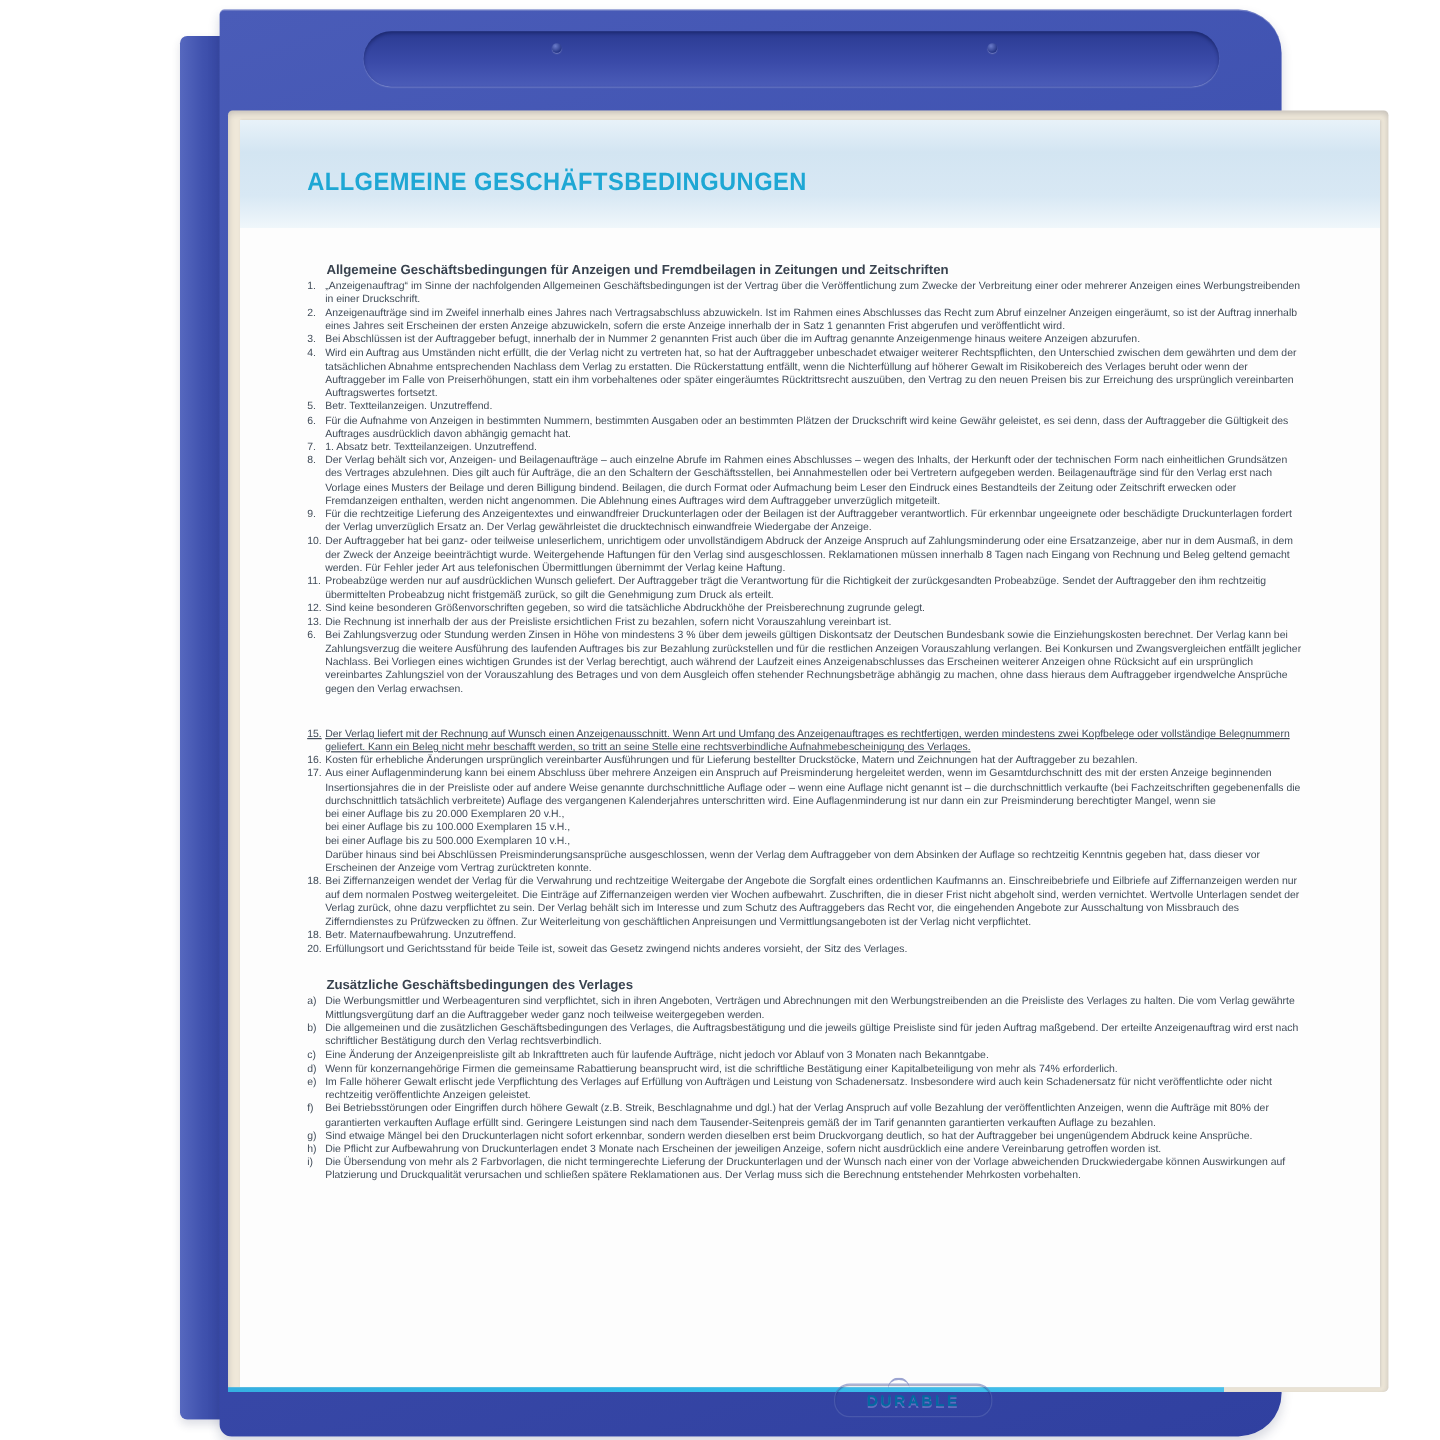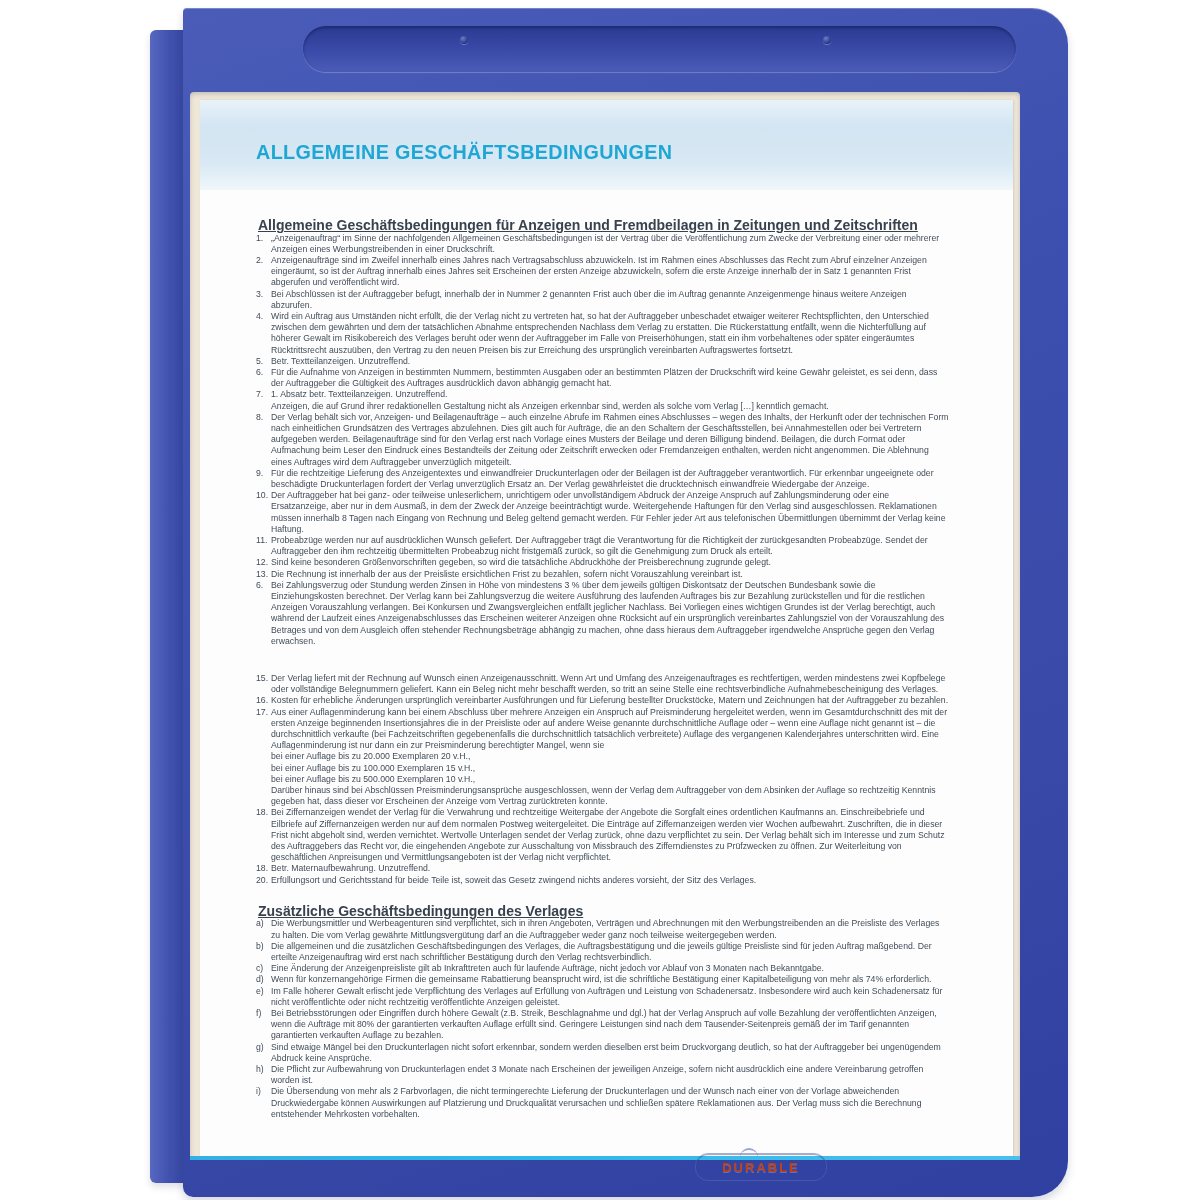--- a/index.html
+++ b/index.html
@@ -38,7 +38,7 @@
 
   
   .window{
-    position:absolute;left:190px;top:92px;width:830px;height:1068px;
+    position:absolute;left:190px;top:92px;width:967px;height:1068px;
     background:#efe8d9;border-radius:4px;
     box-shadow:inset 0 2px 5px rgba(60,60,80,0.25);
   }

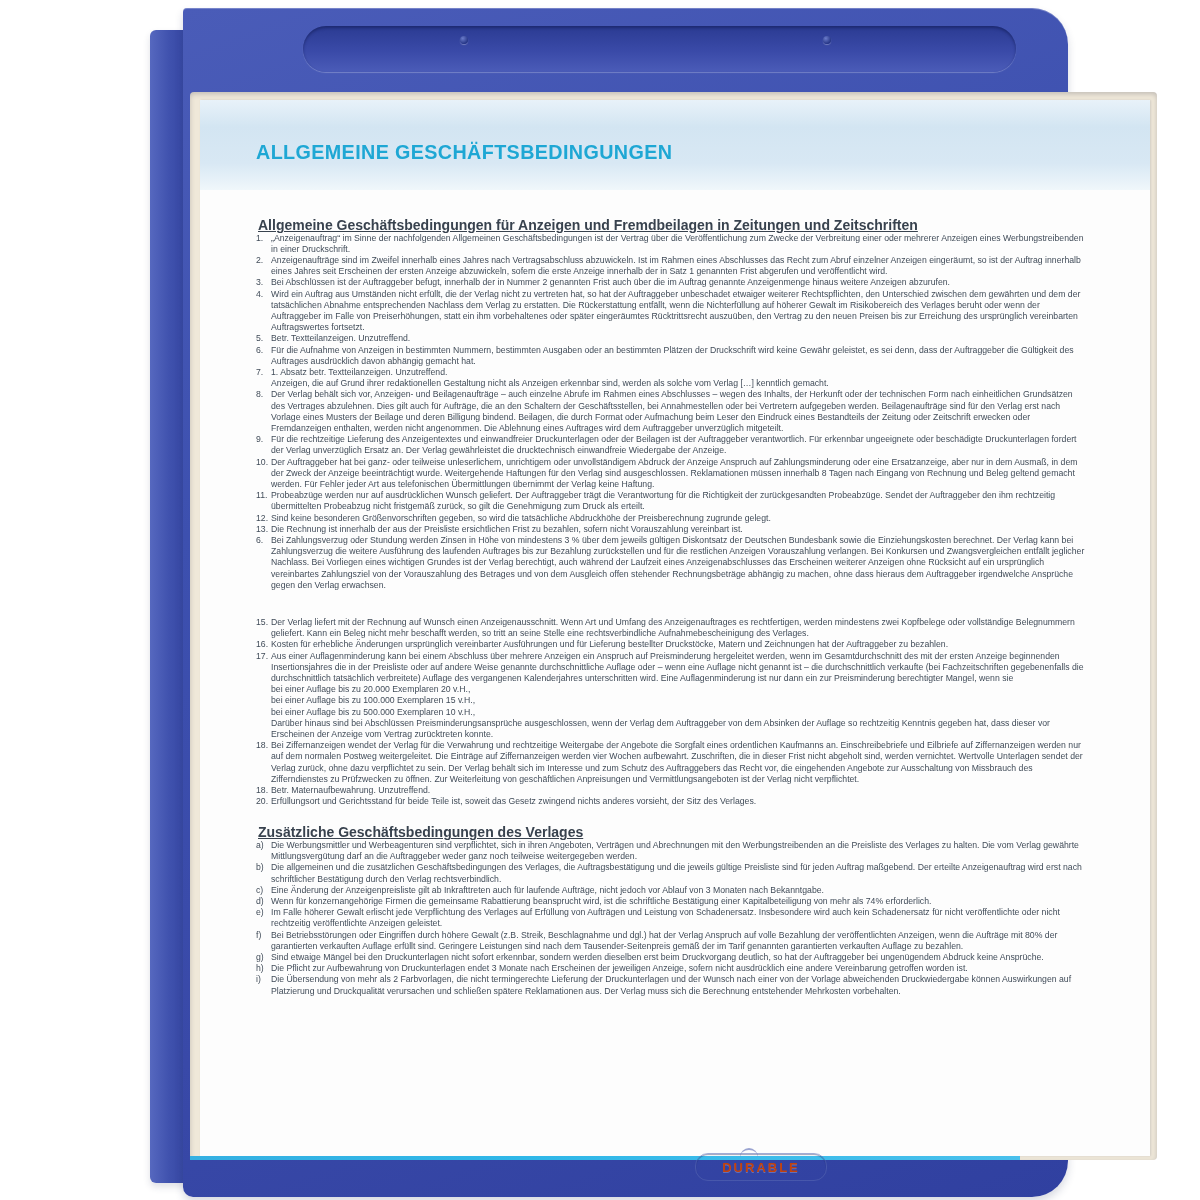--- a/index.html
+++ b/index.html
@@ -69,9 +69,8 @@
     font-size:8.7px;line-height:11.2px;color:#414c59;
   }
   .sec-heading{
-    margin:0 0 1px 2px;font-size:14px;font-weight:bold;color:#38424e;
+    margin:0 0 1px 16px;font-size:11px;font-weight:bold;color:#38424e;
     line-height:11.5px;
-    text-decoration:underline;
   }
   .sec-heading.second{margin-top:20px;}
   .li{display:flex;margin:0;}

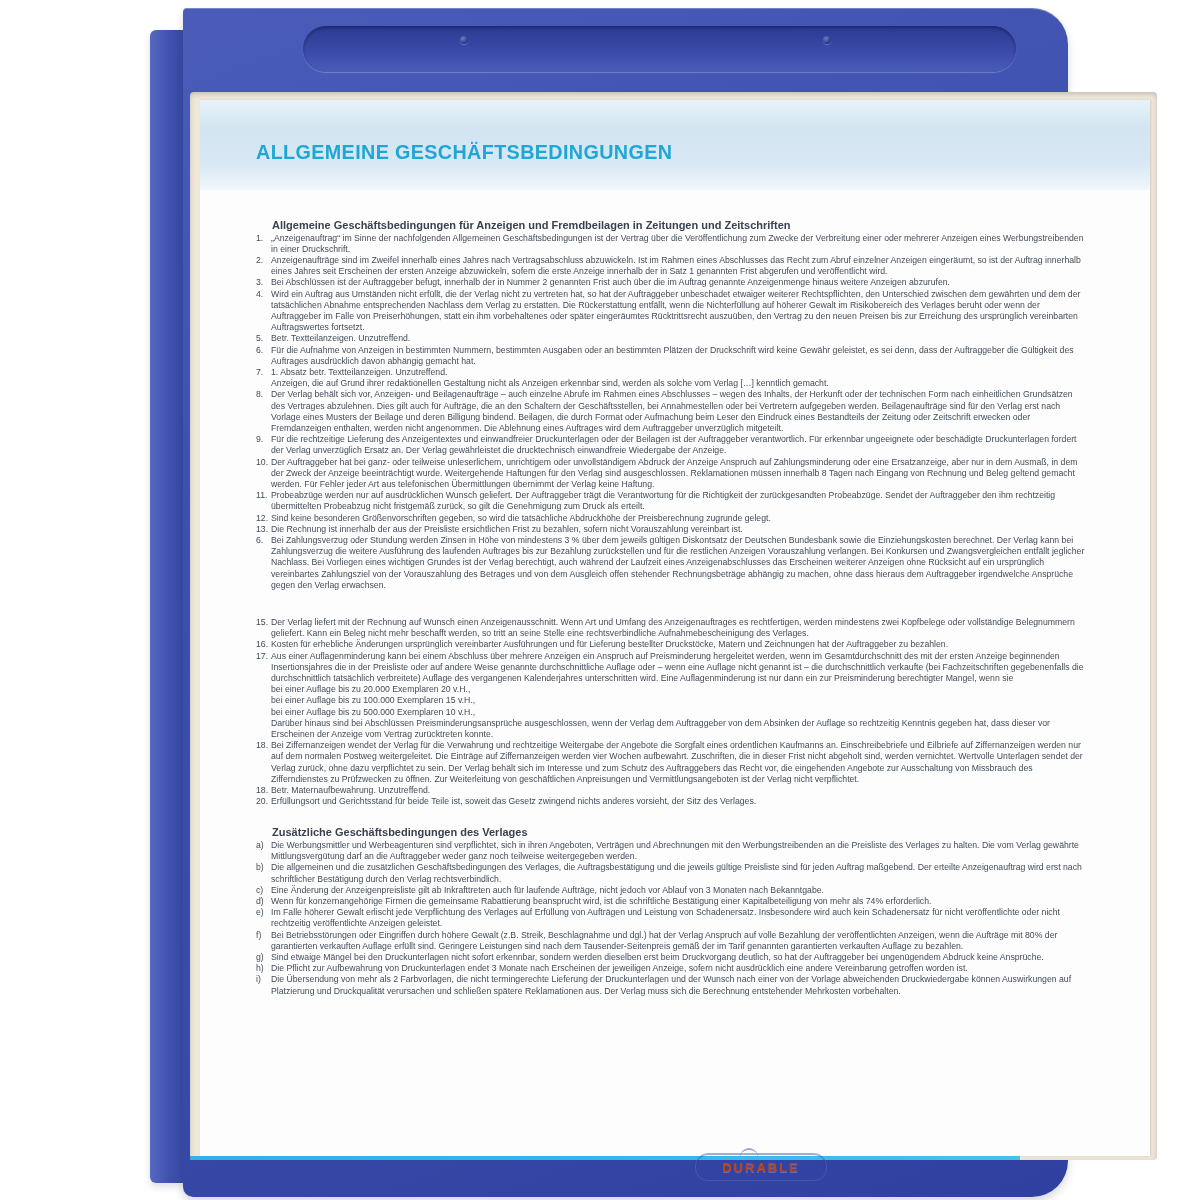--- a/index.html
+++ b/index.html
@@ -158,7 +158,6 @@
               <span class="num">7.</span>
               <span class="txt">
                 <div lang="de">1. Absatz betr. Textteilanzeigen. Unzutreffend.</div>
-                <div lang="de">Anzeigen, die auf Grund ihrer redaktionellen Gestaltung nicht als Anzeigen erkennbar sind, werden als solche vom Verlag […] kenntlich gemacht.</div>
               </span>
             </div>
             <div class="li">

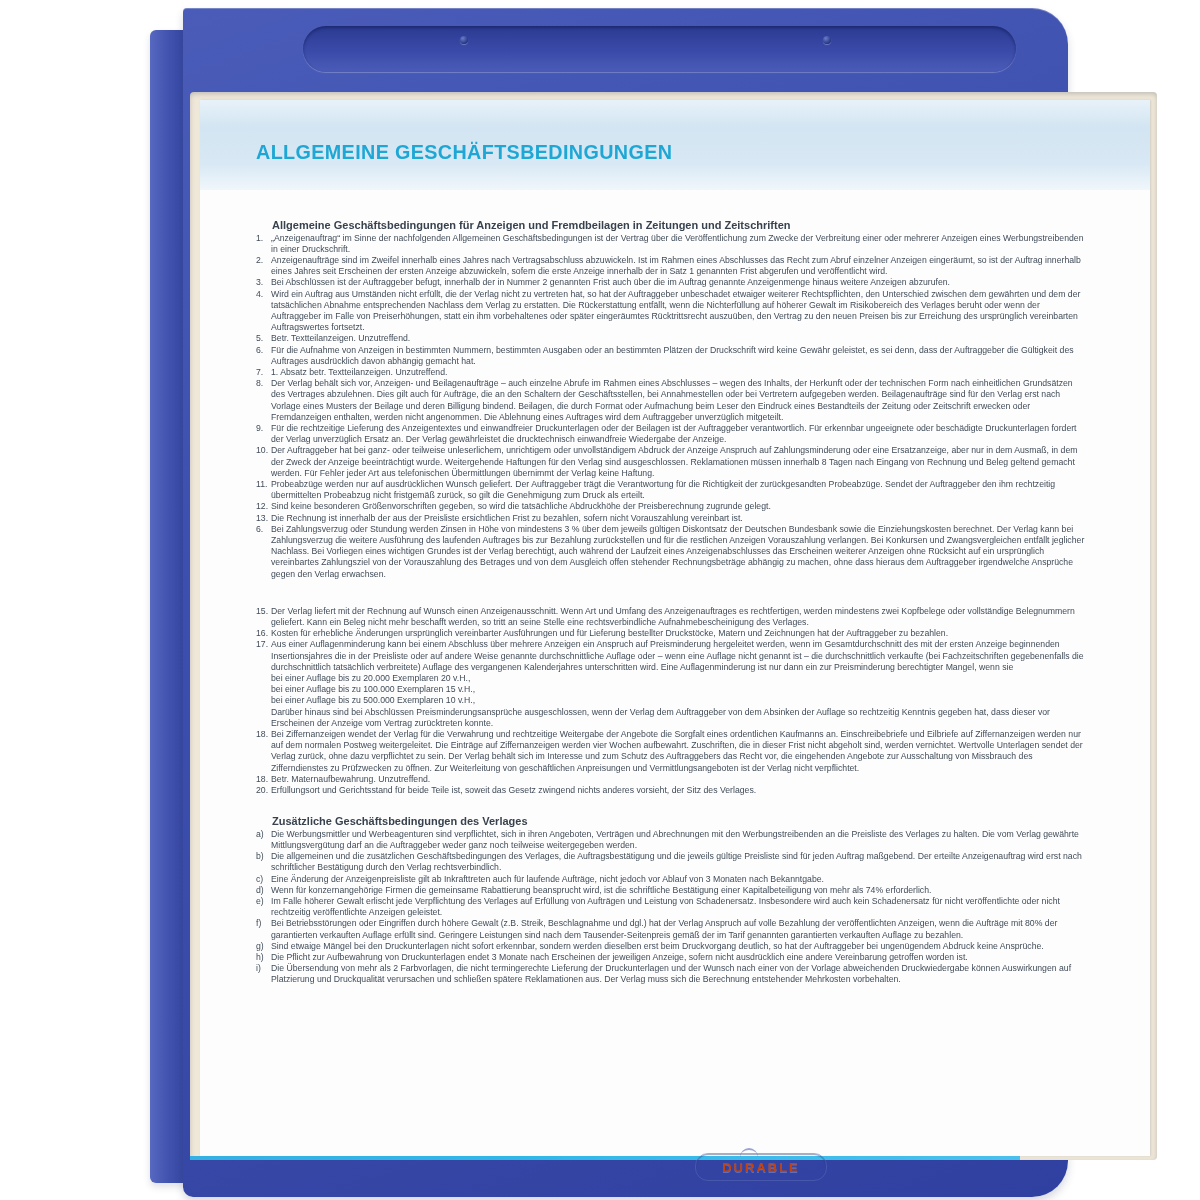--- a/index.html
+++ b/index.html
@@ -74,7 +74,7 @@
   }
   .sec-heading.second{margin-top:20px;}
   .li{display:flex;margin:0;}
-  .li.gap{margin-top:26px;}
+  .li.gap{margin-top:26px;text-decoration:underline;}
   .num{flex:0 0 15px;white-space:nowrap;}
   .txt{flex:1;}
   .txt div{hyphens:auto;-webkit-hyphens:auto;}

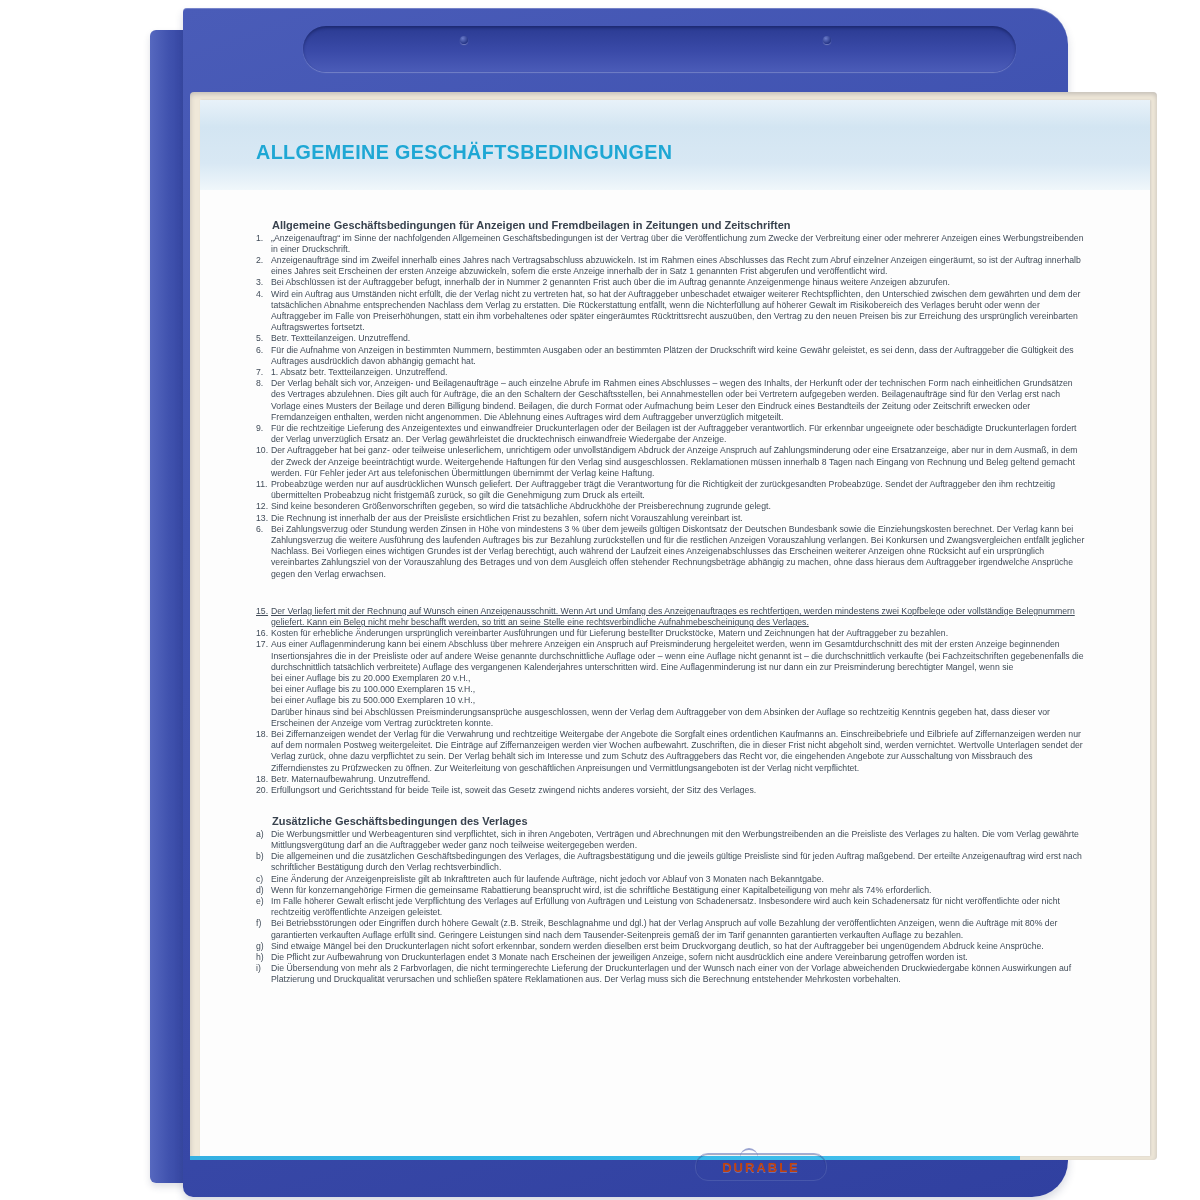--- a/index.html
+++ b/index.html
@@ -87,7 +87,7 @@
     box-shadow:inset 0 1px 1px rgba(20,30,90,0.4);
   }
   .brand-text{
-    font-size:13px;font-weight:bold;letter-spacing:2px;color:#c2410c;
+    font-size:13px;font-weight:bold;letter-spacing:2px;color:#0369a1;
     text-shadow:0 1px 0 rgba(140,155,220,0.5);
   }
   .brand-swoosh{

